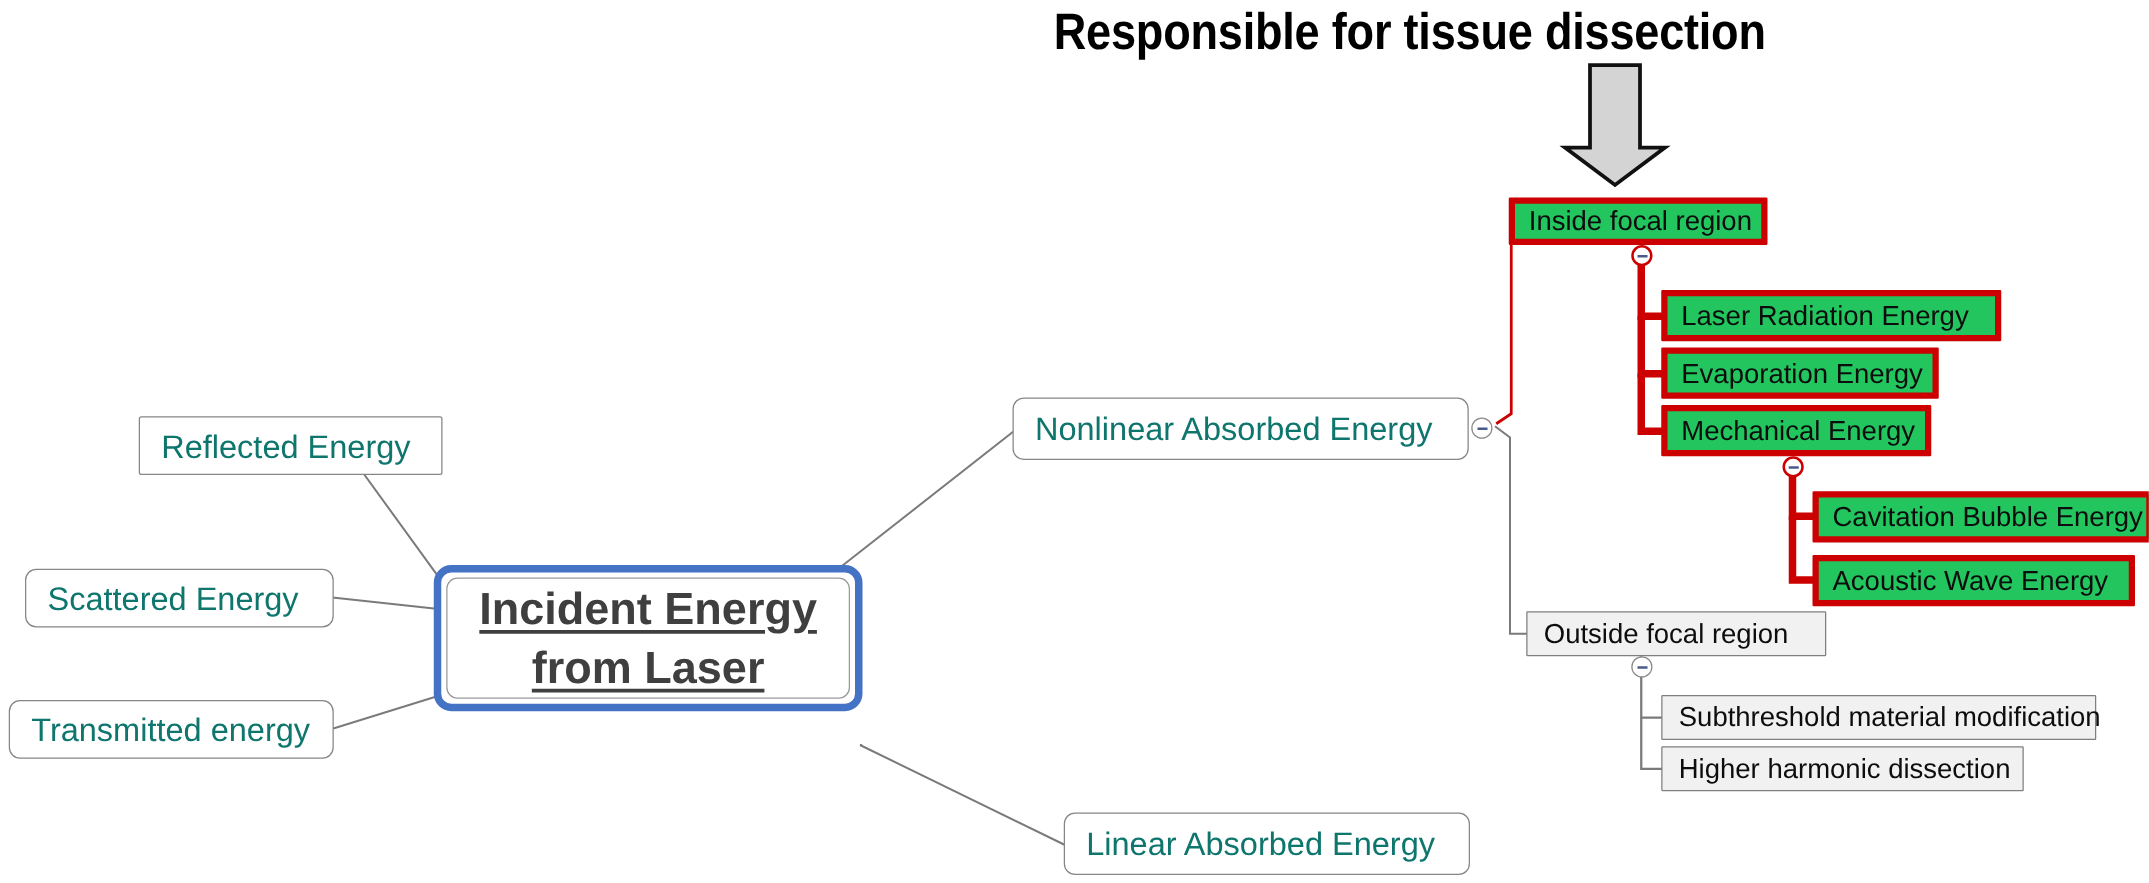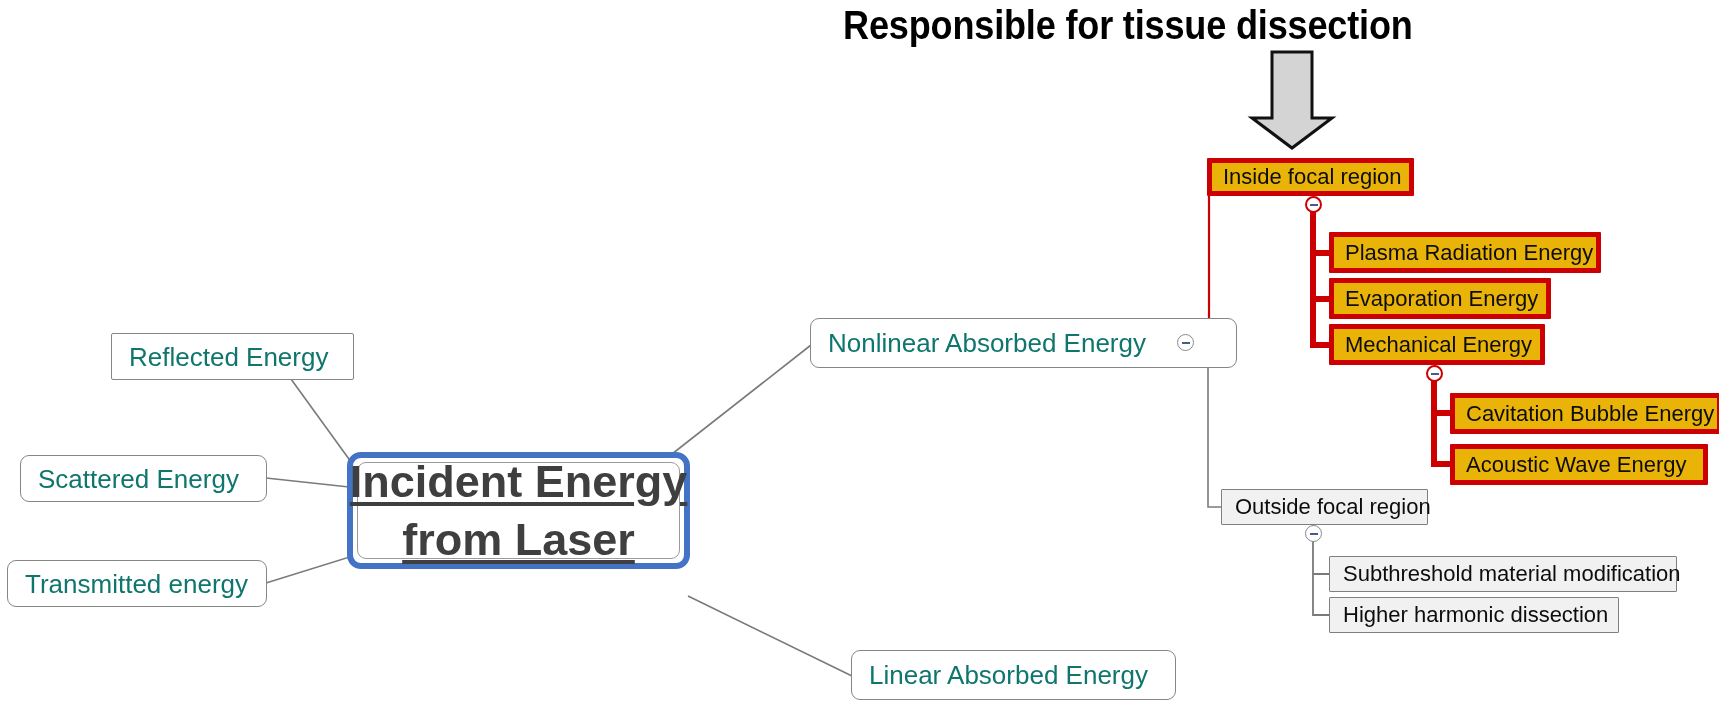--- a/index.html
+++ b/index.html
@@ -42,7 +42,7 @@
   }
   
   .n-red{
-    background:#eab308;border:5px solid #cc0000;border-radius:1px;
+    background:#22c55e;border:5px solid #cc0000;border-radius:1px;
     color:#0d0d0d;font-size:22px;padding:0 11px;
   }
 

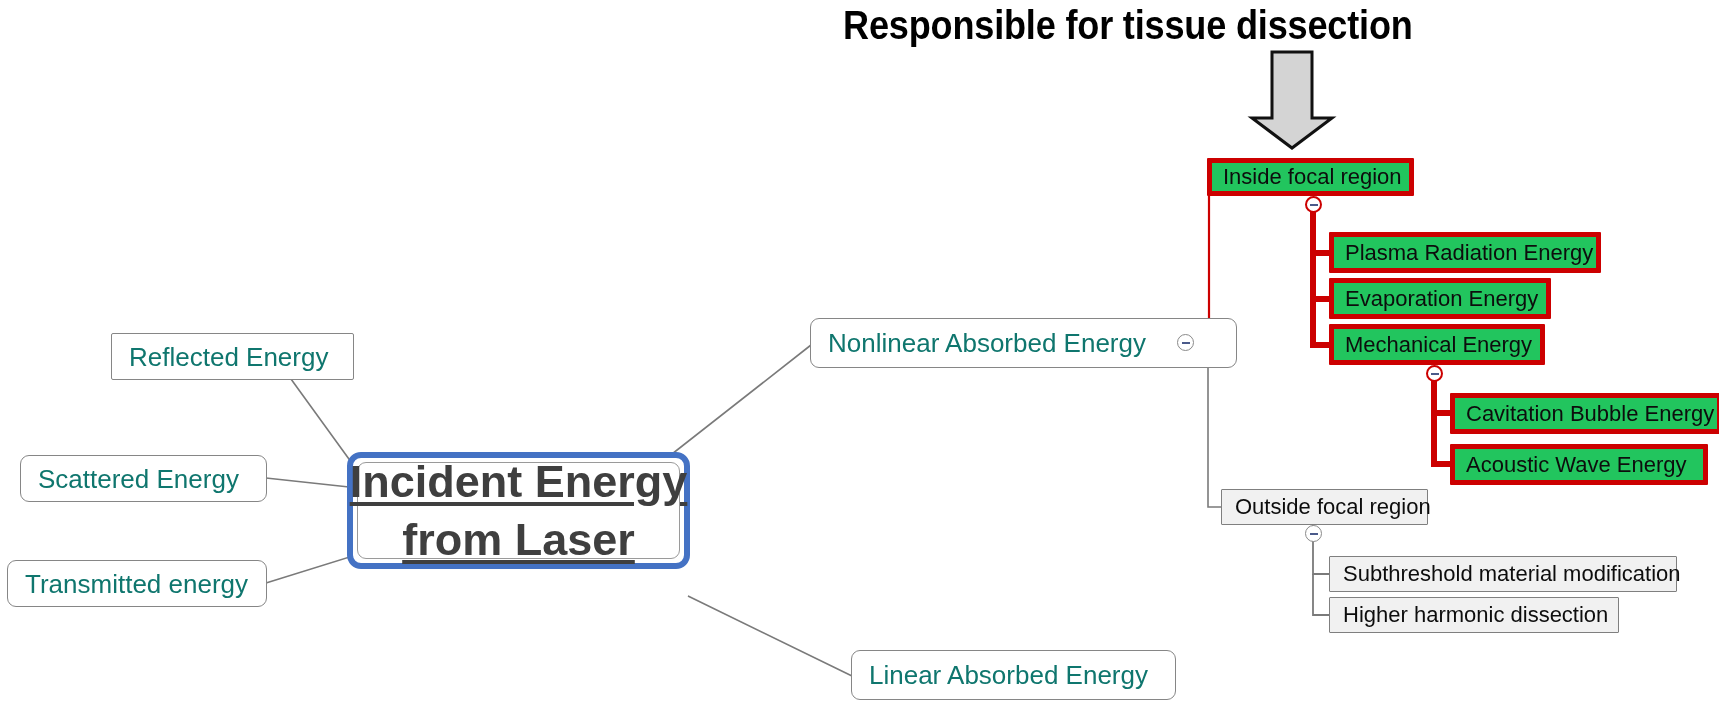--- a/index.html
+++ b/index.html
@@ -147,7 +147,7 @@
     </div>
 
   <div class="node n-red" style="left:1329px;top:232px;width:272px;height:41px;">
-    <span>Plasma Radiation Energy</span>
+    <span>Laser Radiation Energy</span>
   </div>
 
   <div class="node n-red" style="left:1329px;top:278px;width:222px;height:41px;">

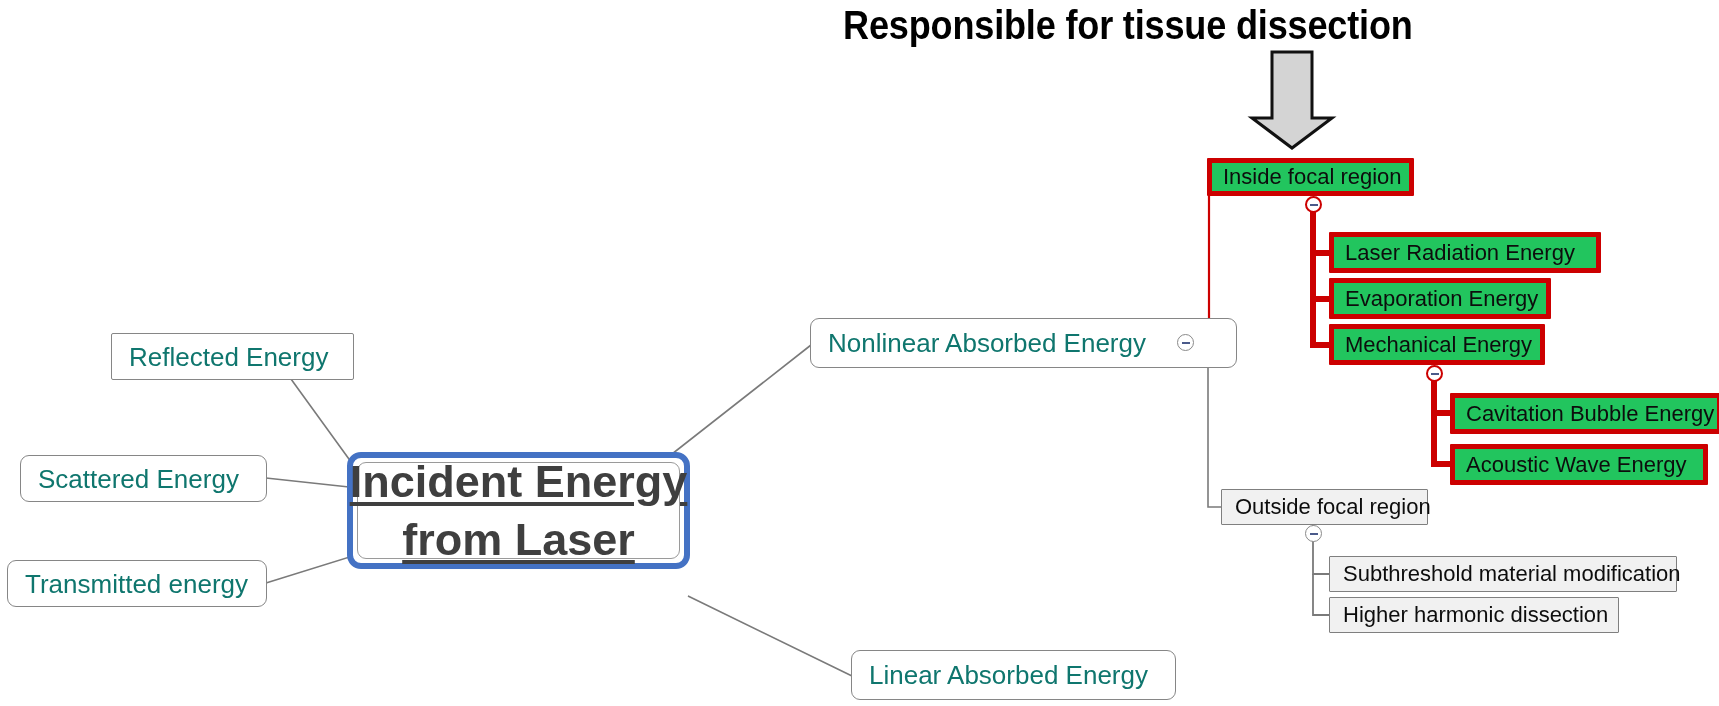--- a/index.html
+++ b/index.html
@@ -128,7 +128,7 @@
     <span>Transmitted energy</span>
   </div>
 
-  <div class="node n-plain" style="left:810px;top:318px;width:427px;height:50px;text-align:right;">
+  <div class="node n-plain" style="left:810px;top:318px;width:365px;height:50px;text-align:right;">
     <span>Nonlinear Absorbed Energy</span>
   </div>
   <div class="toggle grey" style="left:1177px;top:334px;">

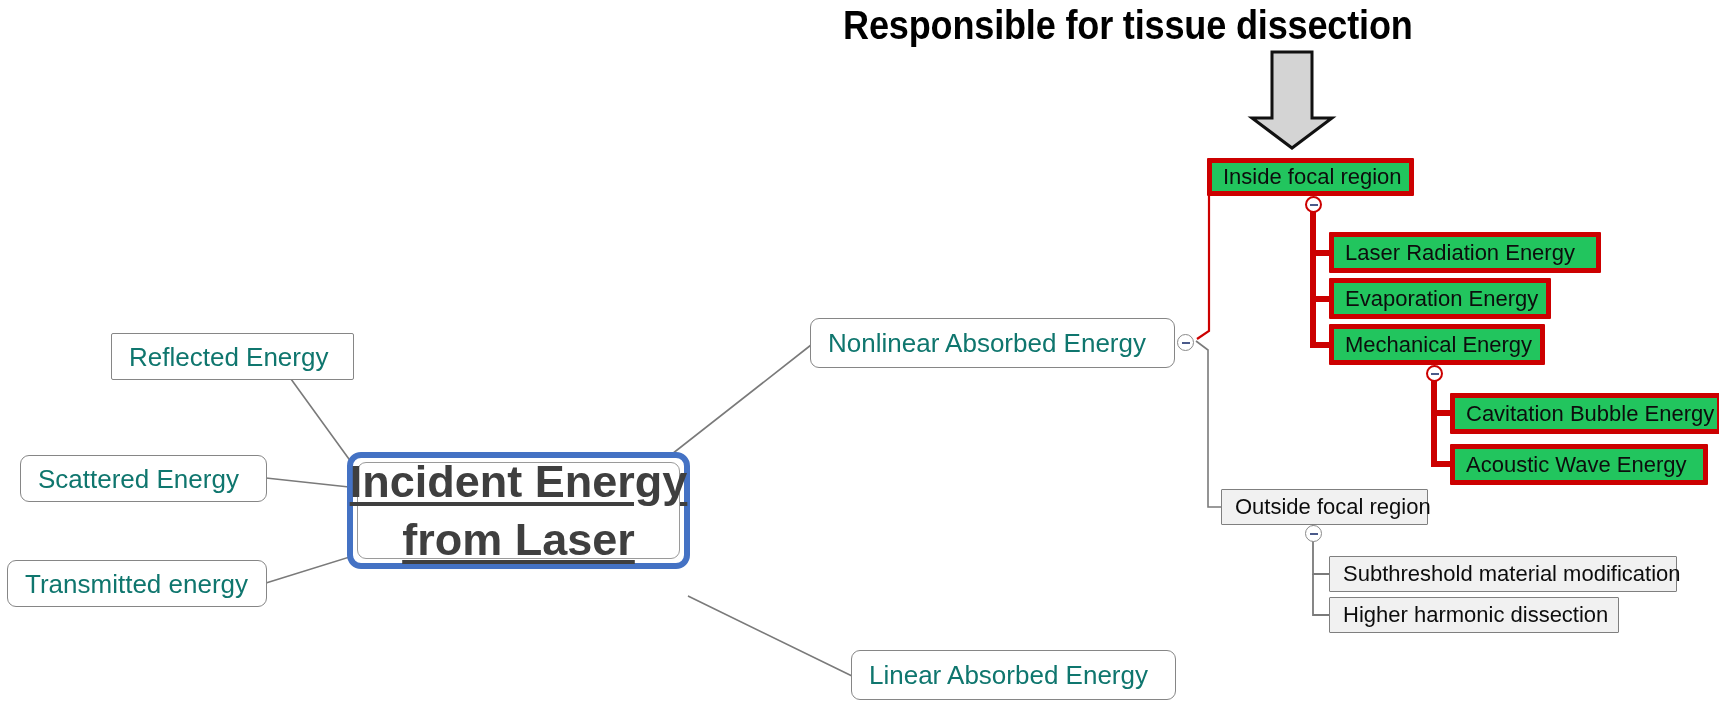--- a/index.html
+++ b/index.html
@@ -31,7 +31,7 @@
     width:100%;height:100%;box-sizing:border-box;
     border:1px solid #9a9a9a;border-radius:9px;
     display:flex;flex-direction:column;align-items:center;justify-content:center;
-    color:#3f3f3f;font-size:45px;font-weight:bold;line-height:1.28;
+    color:#3f3f3f;font-size:36px;font-weight:bold;line-height:1.28;
   }
   .n-root-inner span{text-decoration:underline;text-underline-offset:5px;}
 

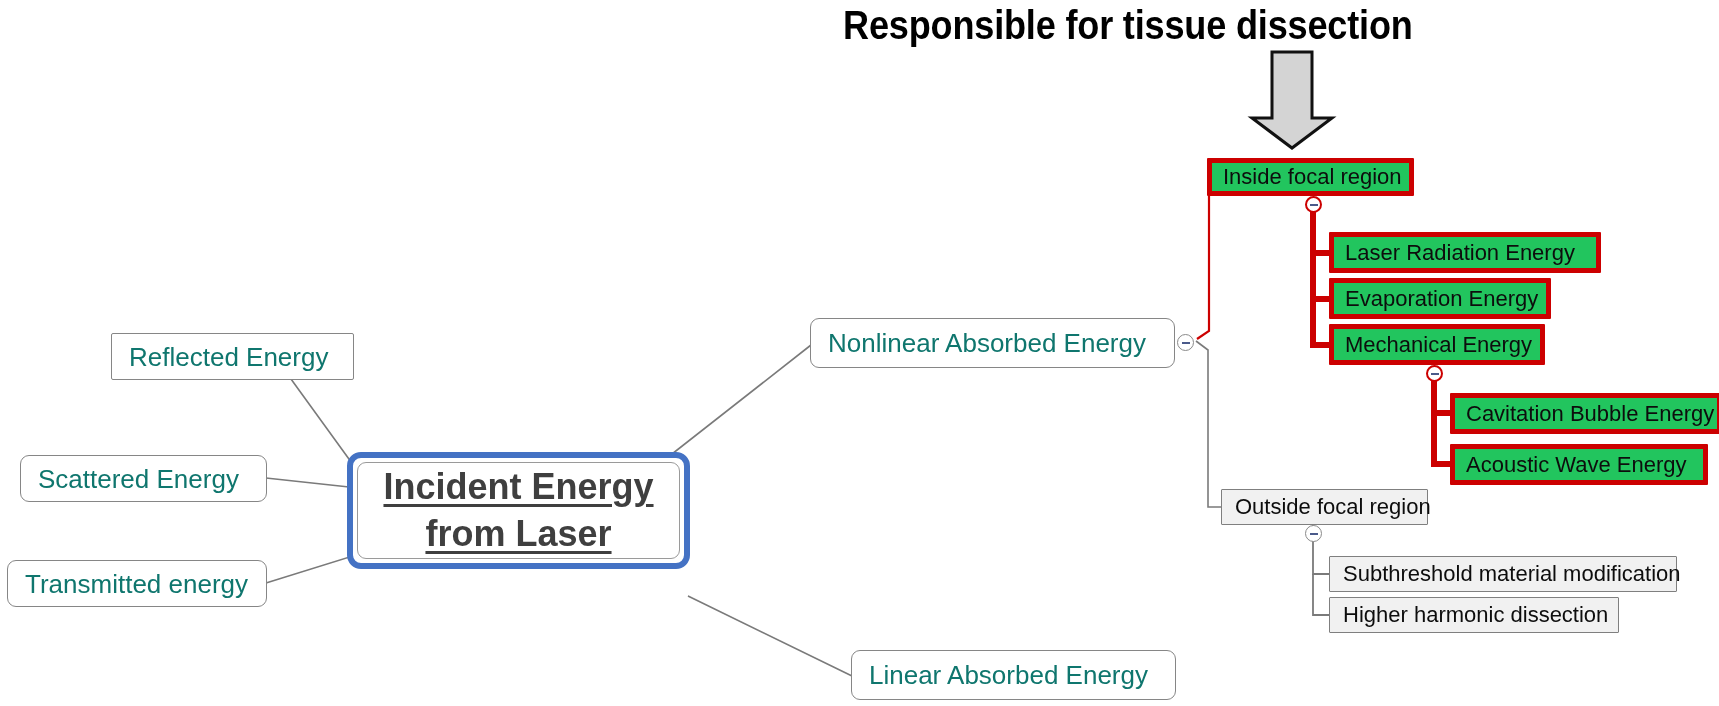--- a/index.html
+++ b/index.html
@@ -169,7 +169,7 @@
     <span>Acoustic Wave Energy</span>
   </div>
 
-  <div class="node n-grey" style="left:1221px;top:489px;width:207px;height:36px;">
+  <div class="node n-grey" style="left:1221px;top:489px;width:240px;height:36px;">
     <span>Outside focal region</span>
   </div>
   <div class="toggle grey" style="left:1305px;top:525px;">

